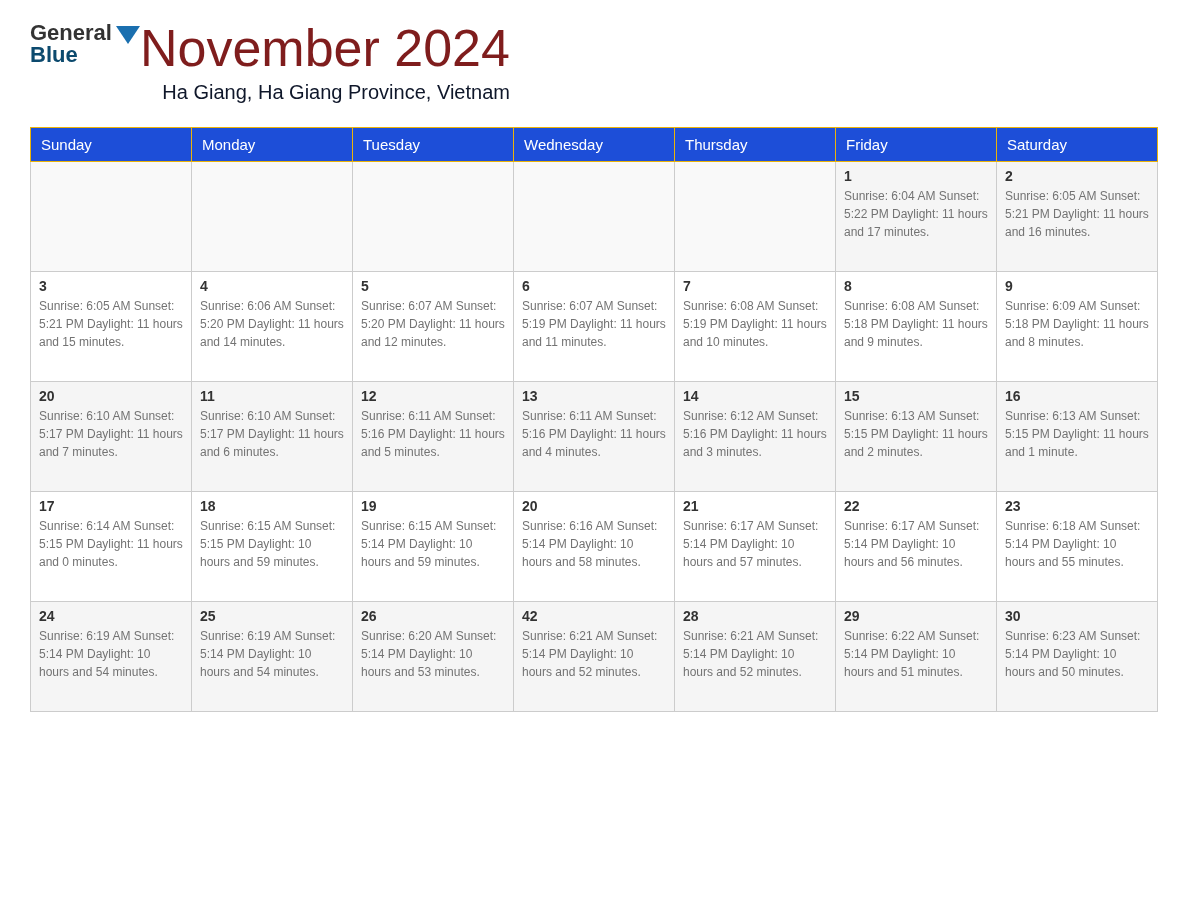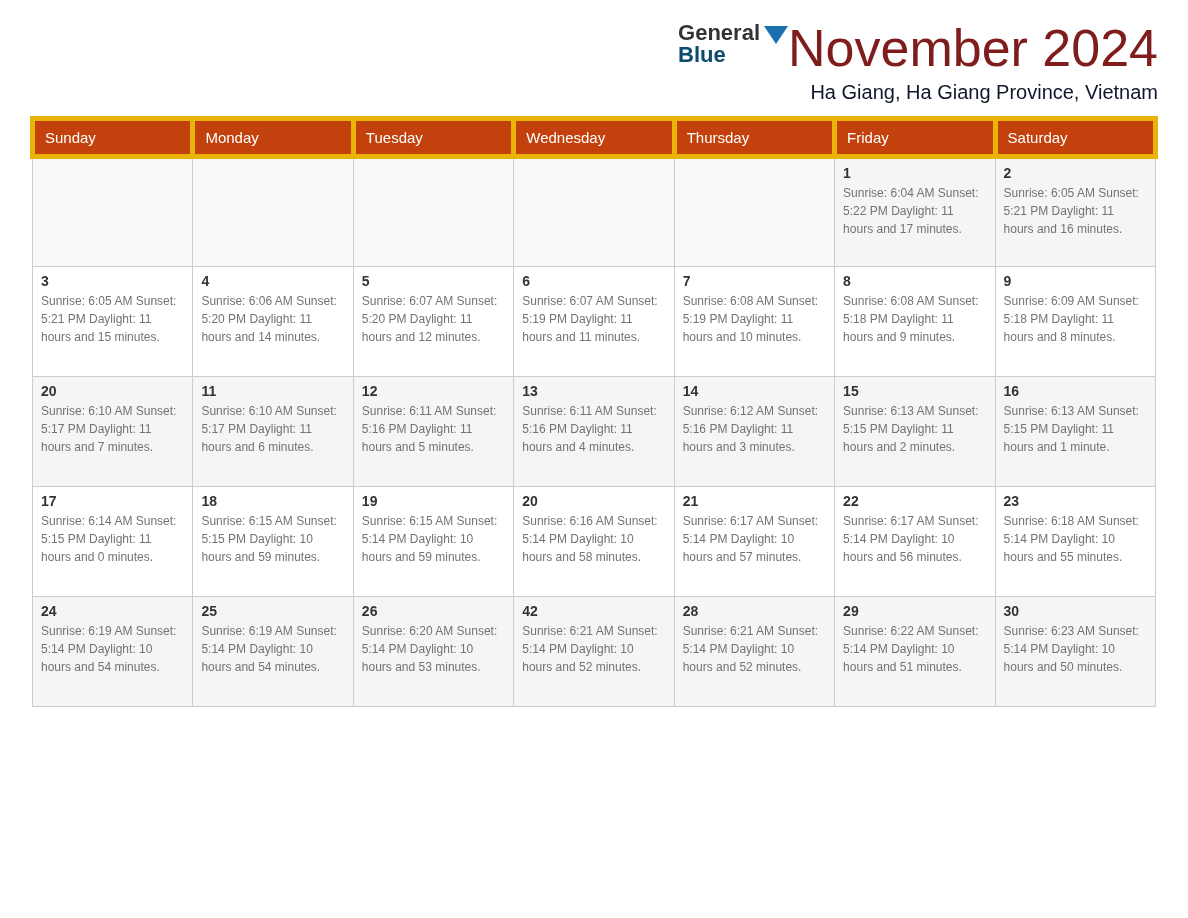--- a/index.html
+++ b/index.html
@@ -13,9 +13,9 @@
     }
     .header {
       display: flex;
-      justify-content: flex-end;
+      justify-content: flex-start;
       align-items: flex-start;
-      margin-bottom: 12px;
+      margin-bottom: 23px;
     }
     .logo {
       display: flex;

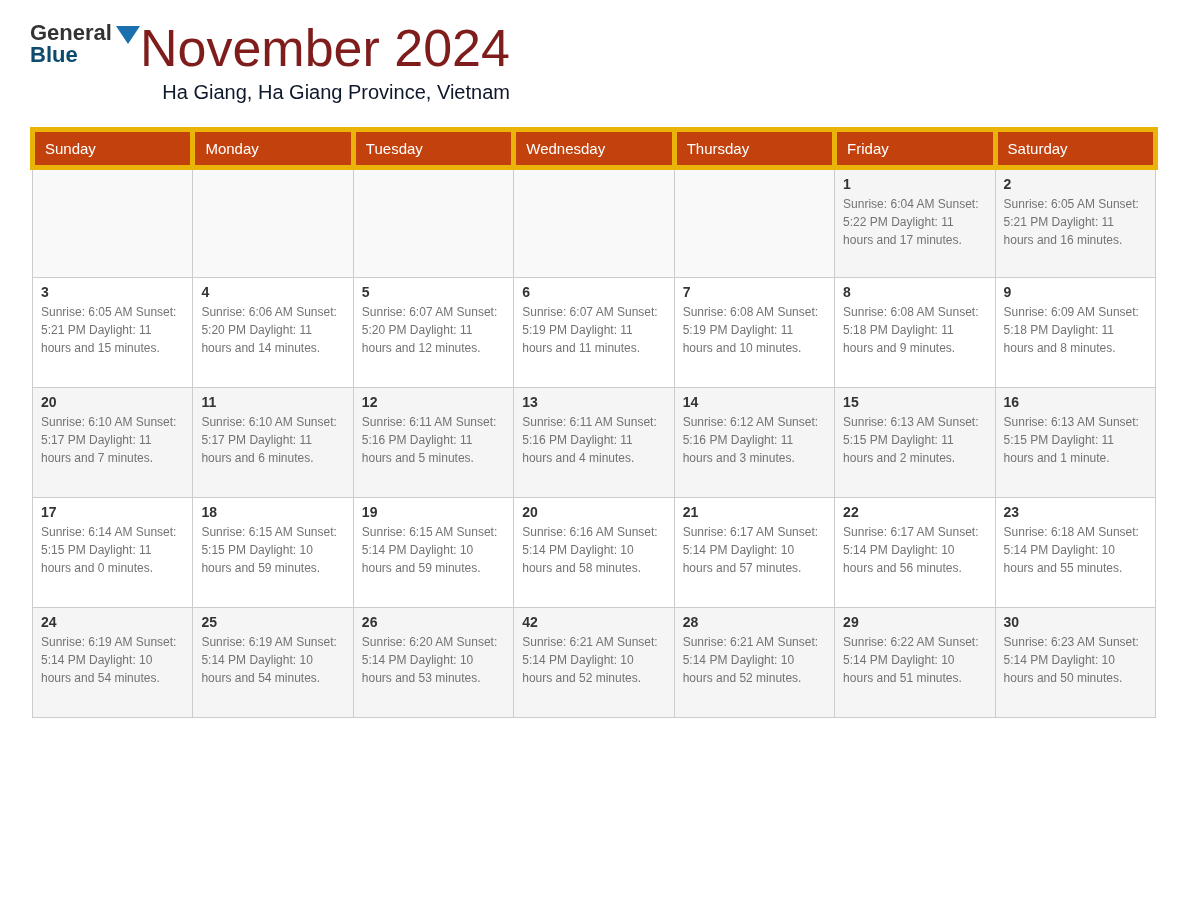--- a/index.html
+++ b/index.html
@@ -66,13 +66,13 @@
       margin-top: 10px;
     }
     .calendar th {
-      background-color: #c2410c;
+      background-color: #1d4ed8;
       color: #fff;
       font-size: 15px;
       font-weight: normal;
       padding: 8px 10px;
       text-align: left;
-      border: 5px solid #eab308;
+      border: 1px solid #eab308;
     }
     .calendar td {
       vertical-align: top;

